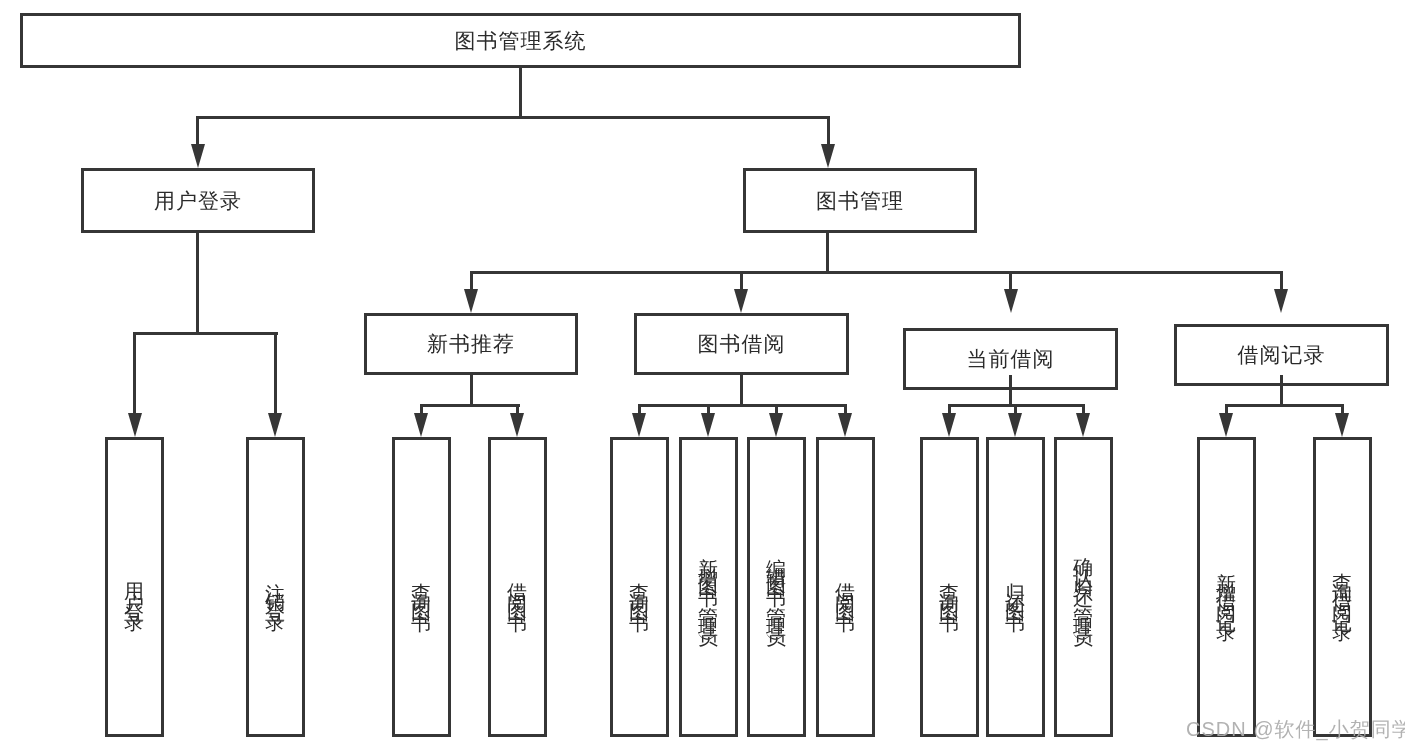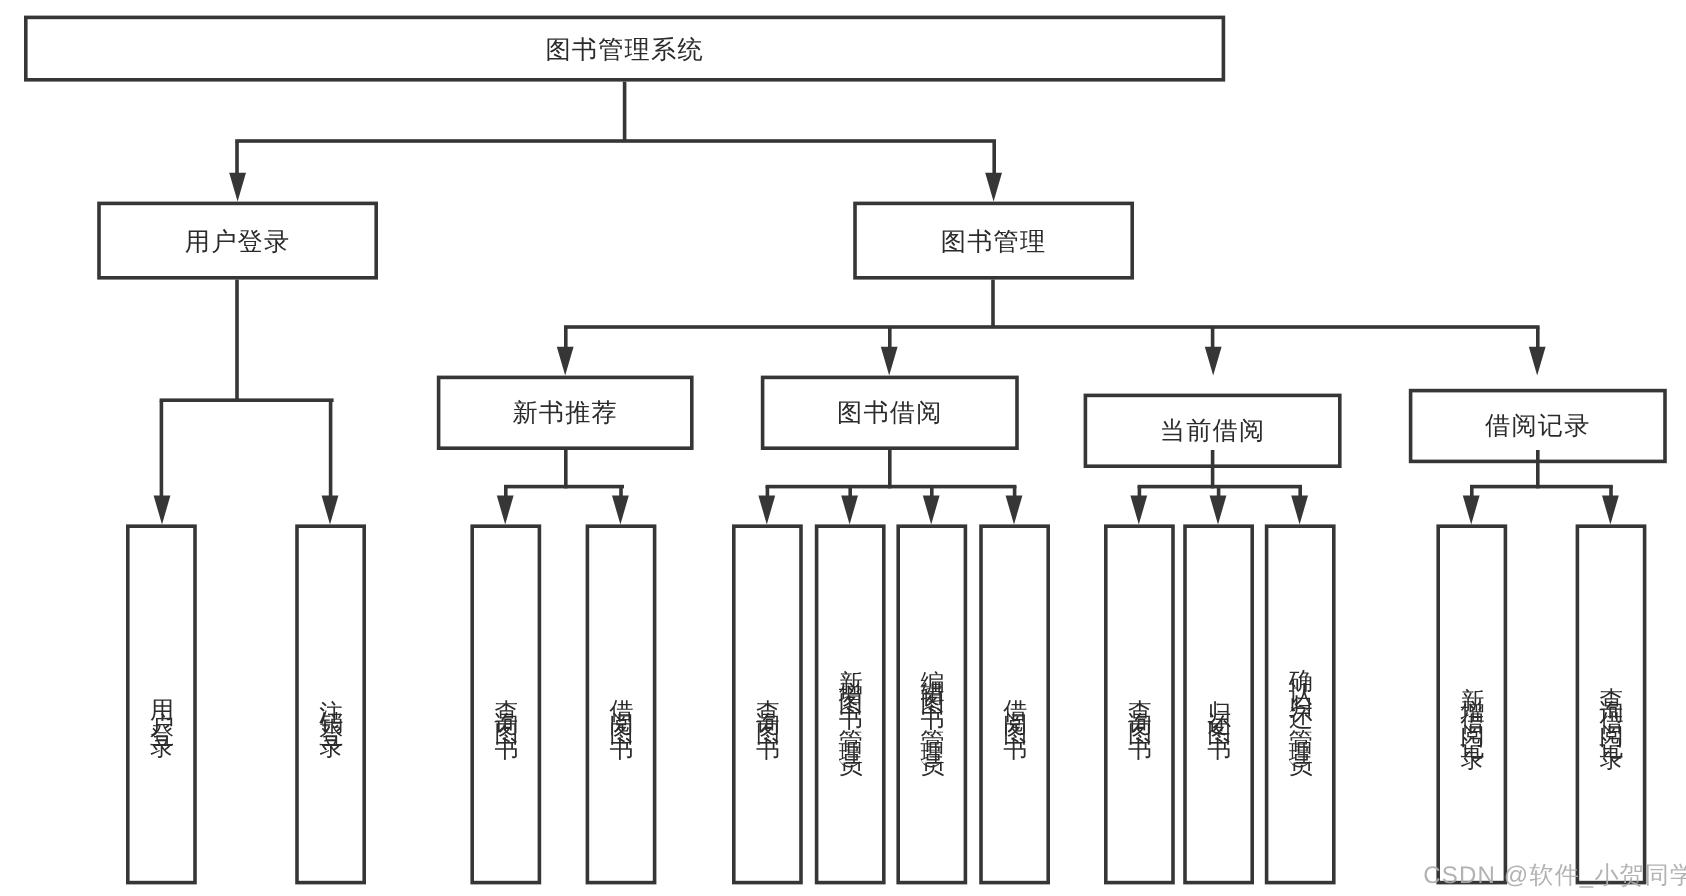--- a/index.html
+++ b/index.html
@@ -43,7 +43,7 @@
   <div class="box h" style="left:81px;top:168px;width:234px;height:65px;">
     <span>用户登录</span>
   </div>
-  <div class="box h" style="left:711px;top:168px;width:234px;height:65px;">
+  <div class="box h" style="left:743px;top:168px;width:234px;height:65px;">
     <span>图书管理</span>
   </div>
 

